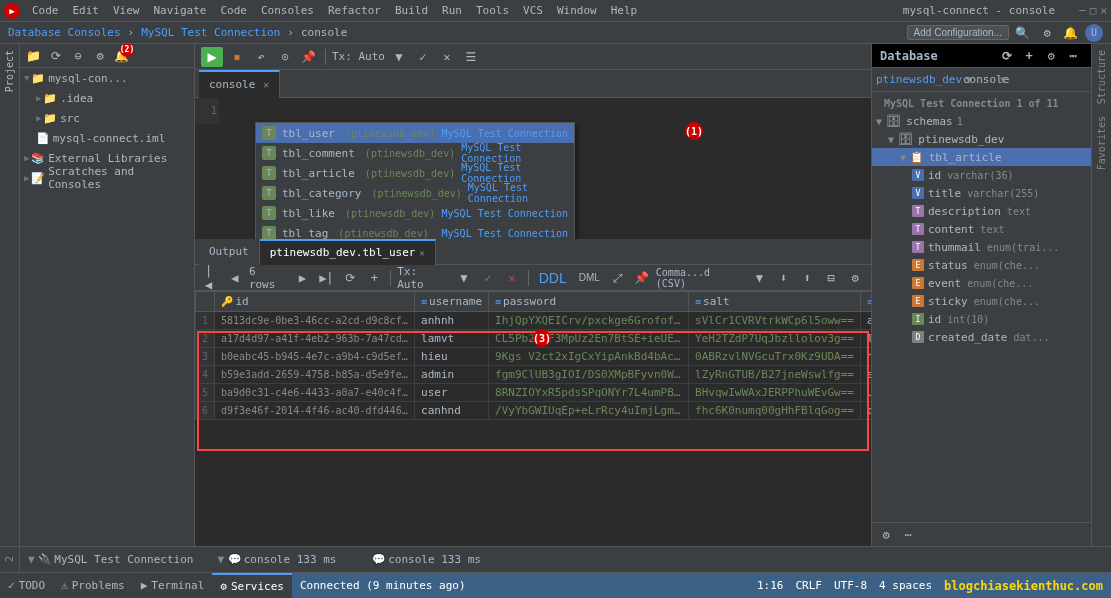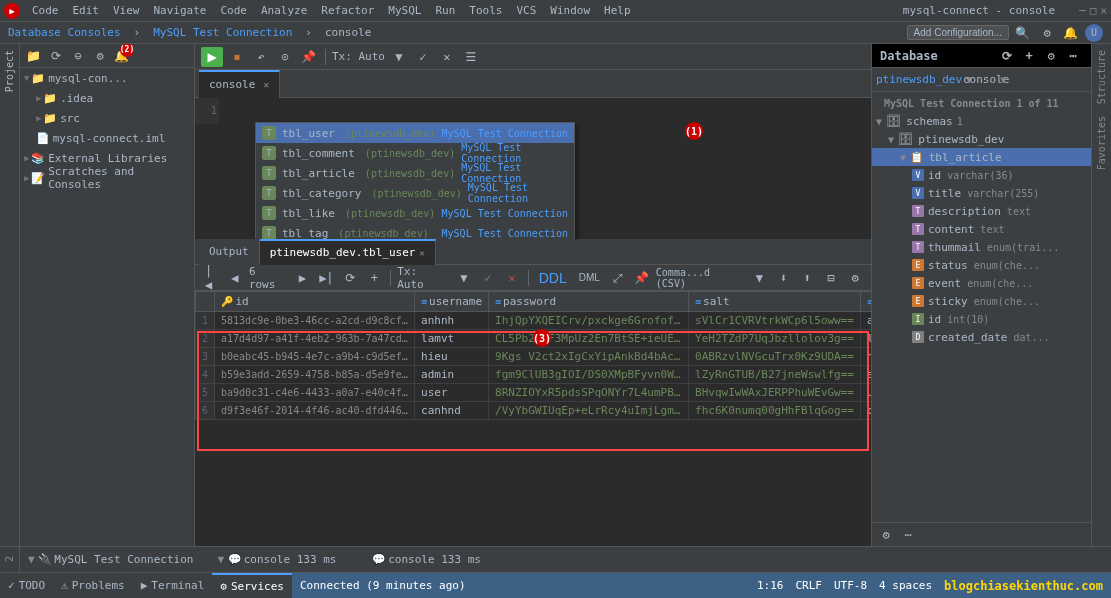--- a/index.html
+++ b/index.html
@@ -436,7 +436,7 @@
     <span class="menu-item">View</span>
     <span class="menu-item">Navigate</span>
     <span class="menu-item">Code</span>
-    <span class="menu-item">Analyze</span>
+    <span class="menu-item">Consoles</span>
     <span class="menu-item">Refactor</span>
     <span class="menu-item">MySQL</span>
     <span class="menu-item">Run</span>

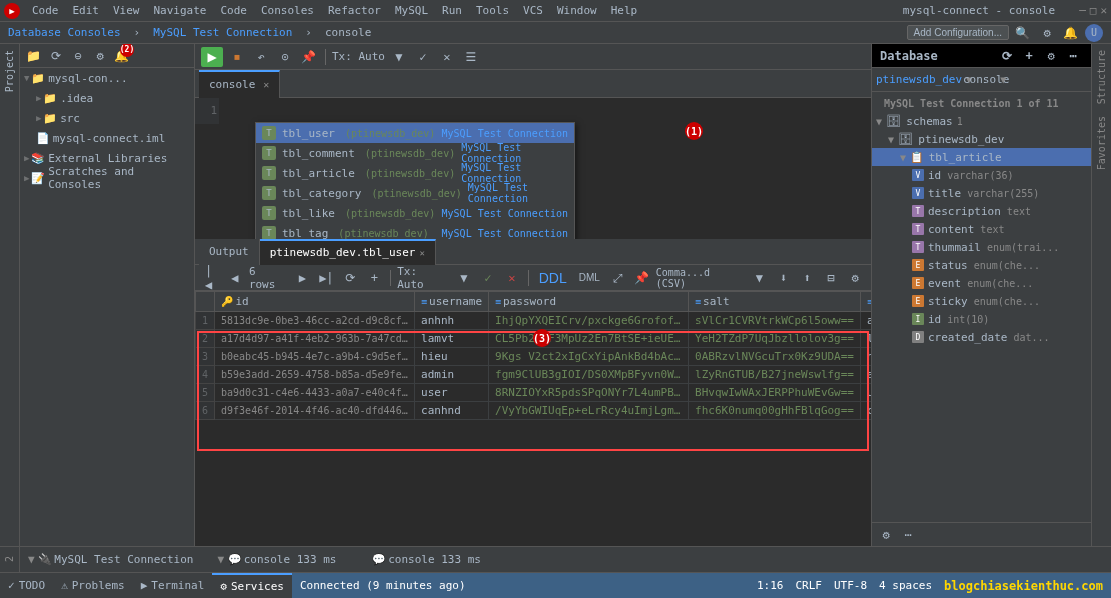--- a/index.html
+++ b/index.html
@@ -438,7 +438,7 @@
     <span class="menu-item">Code</span>
     <span class="menu-item">Consoles</span>
     <span class="menu-item">Refactor</span>
-    <span class="menu-item">MySQL</span>
+    <span class="menu-item">Build</span>
     <span class="menu-item">Run</span>
     <span class="menu-item">Tools</span>
     <span class="menu-item">VCS</span>

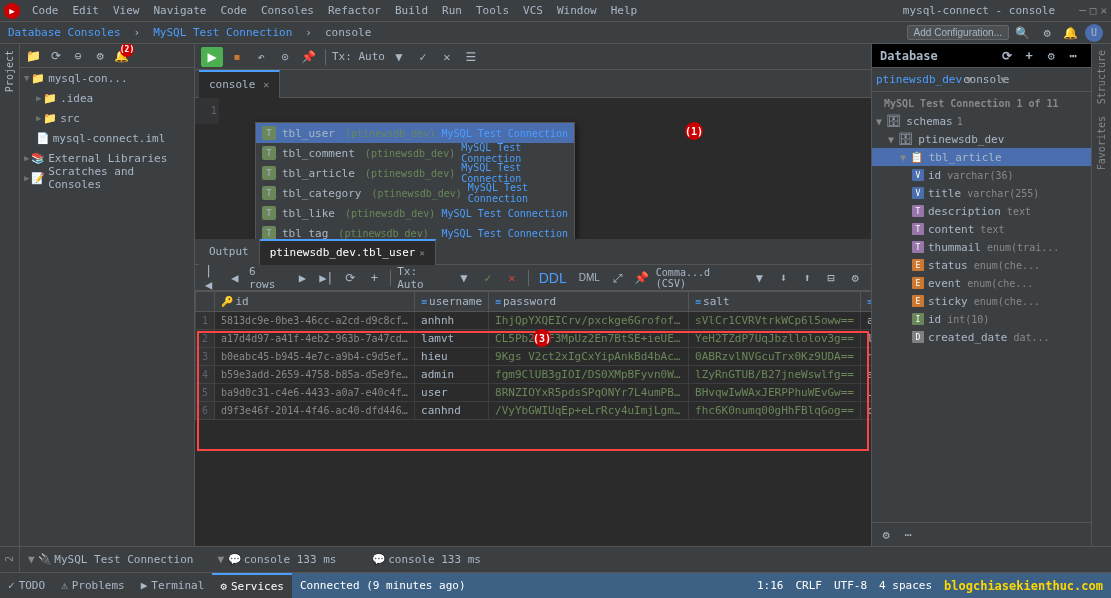--- a/index.html
+++ b/index.html
@@ -52,7 +52,7 @@
       border-bottom: 1px solid #555;
       font-size: 11px;
       color: #a9b7c6;
-      gap: 13px;
+      gap: 7px;
     }
     .sidebar-toolbar {
       display: flex;

